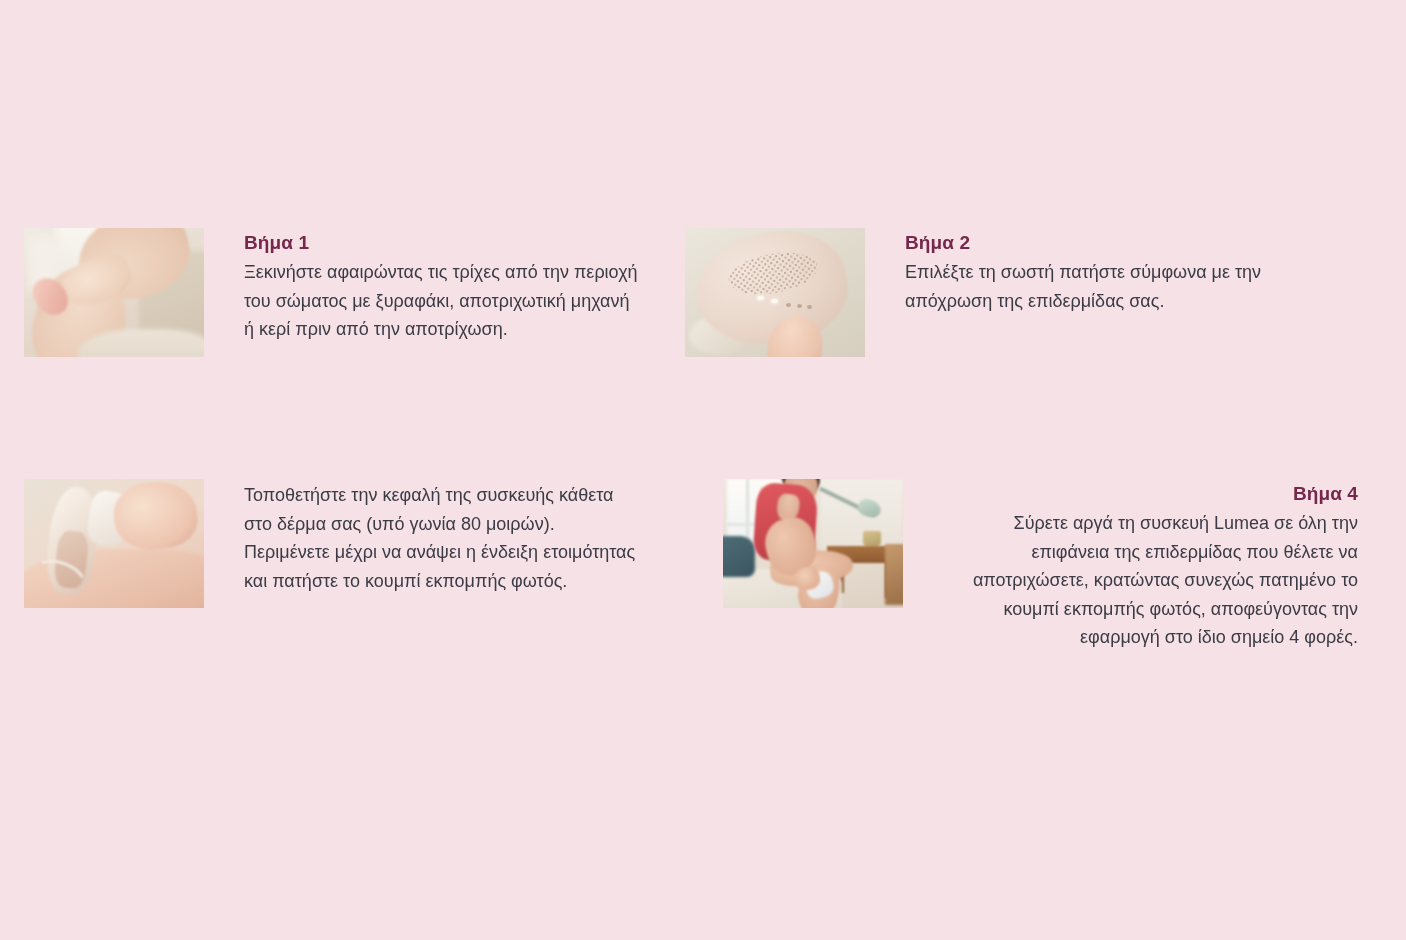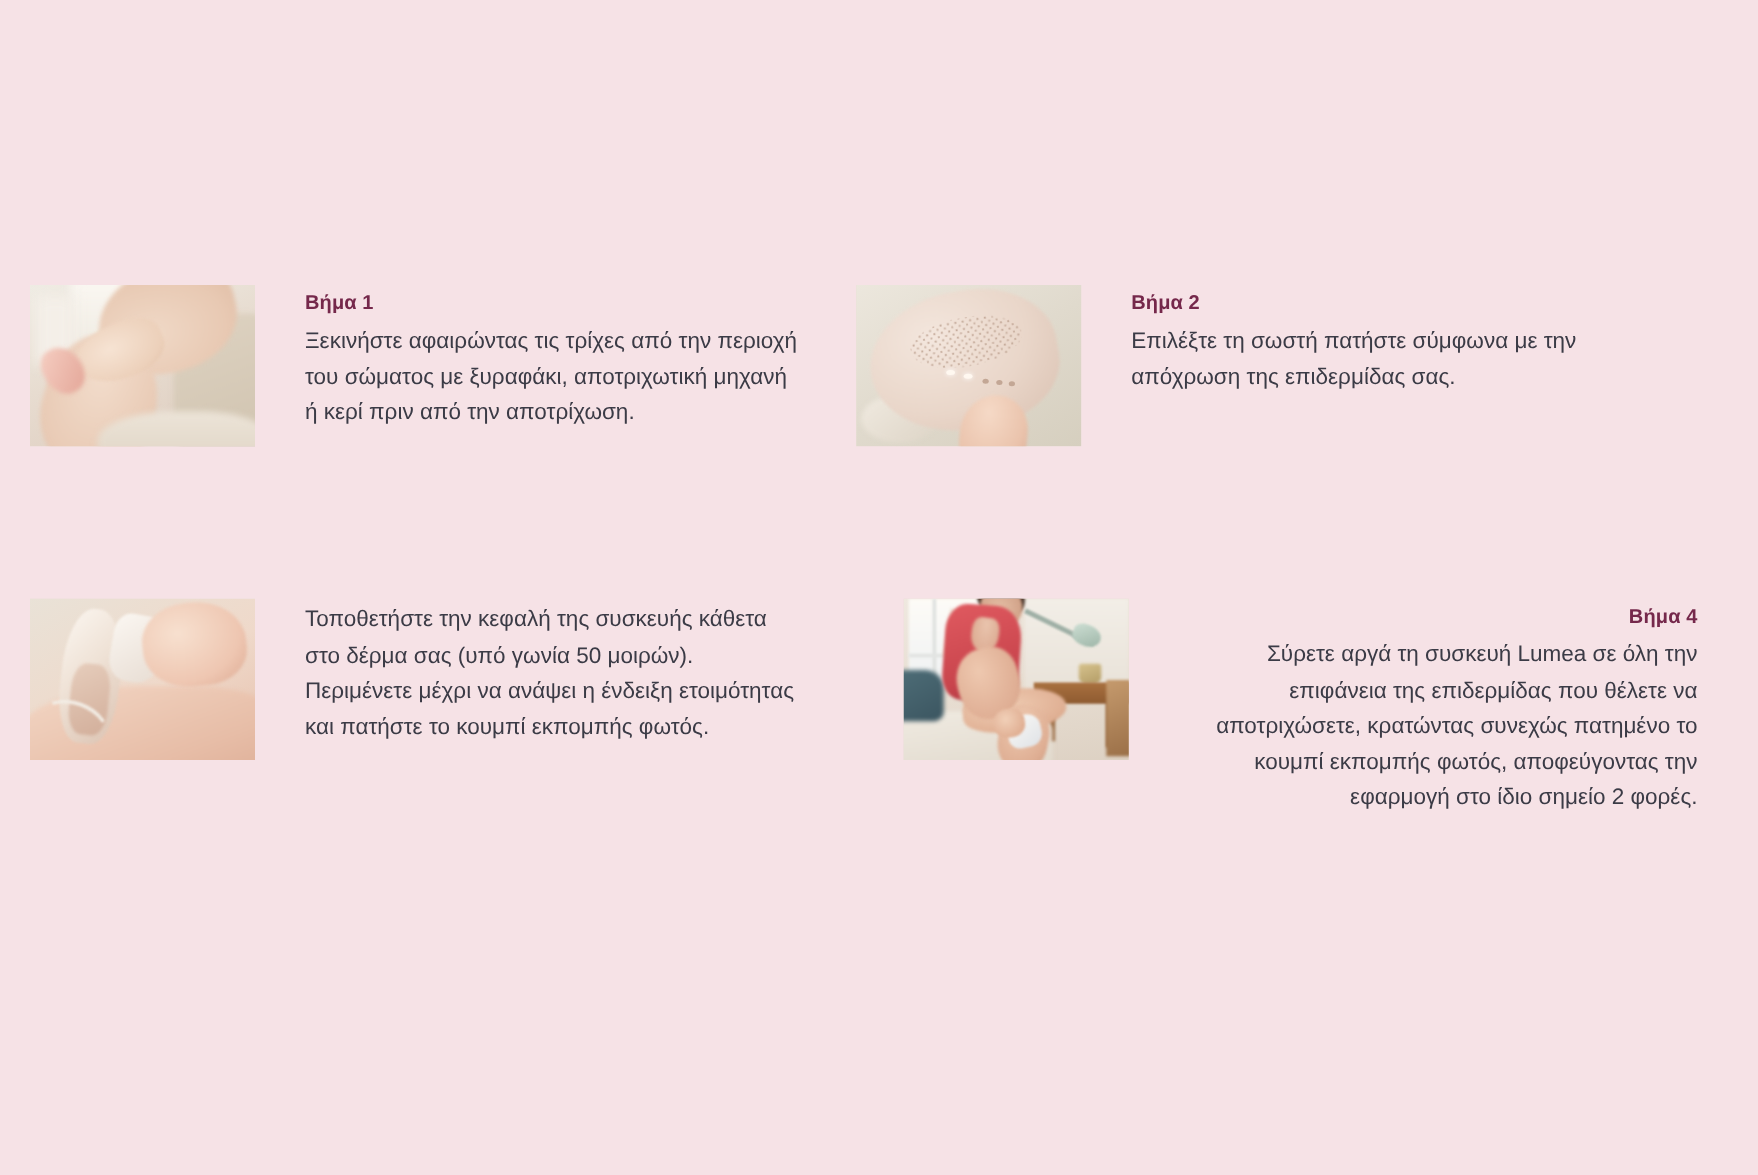--- a/index.html
+++ b/index.html
@@ -51,7 +51,7 @@
 
   .step-title {
     margin: 0 0 2px 0;
-    font-size: 16px;
+    font-size: 19px;
     line-height: 26px;
     font-weight: bold;
     color: #75284b;

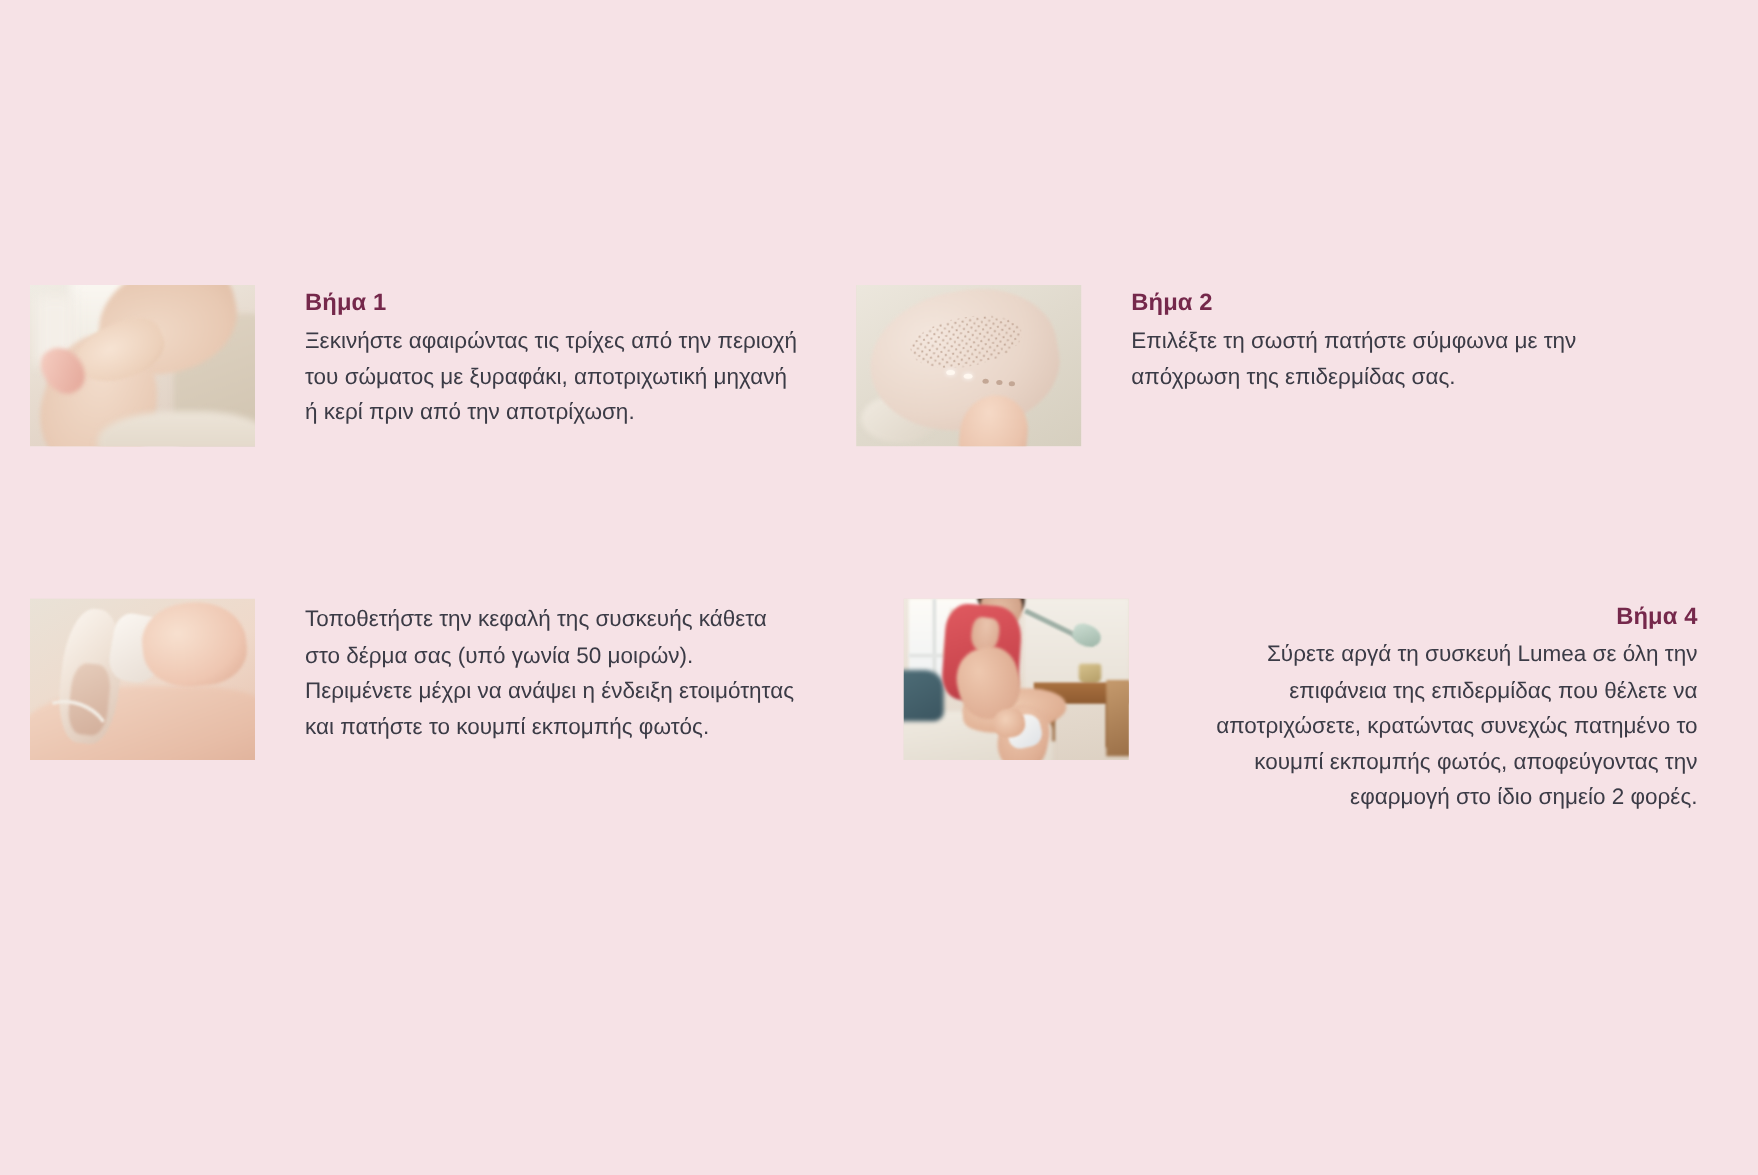--- a/index.html
+++ b/index.html
@@ -413,7 +413,7 @@
       </div>
     </div>
     <div class="step-body">
-      <p class="step-text">Τοποθετήστε την κεφαλή της συσκευής κάθετα στο δέρμα σας (υπό γωνία 50 μοιρών). Περιμένετε μέχρι να ανάψει η ένδειξη ετοιμότητας και πατήστε το κουμπί εκπομπής φωτός.</p>
+      <p class="step-text">Τοποθετήστε την κεφαλή της συσκευής κάθετα στο δέρμα σας (υπό γωνία 80 μοιρών). Περιμένετε μέχρι να ανάψει η ένδειξη ετοιμότητας και πατήστε το κουμπί εκπομπής φωτός.</p>
     </div>
   </div>
 

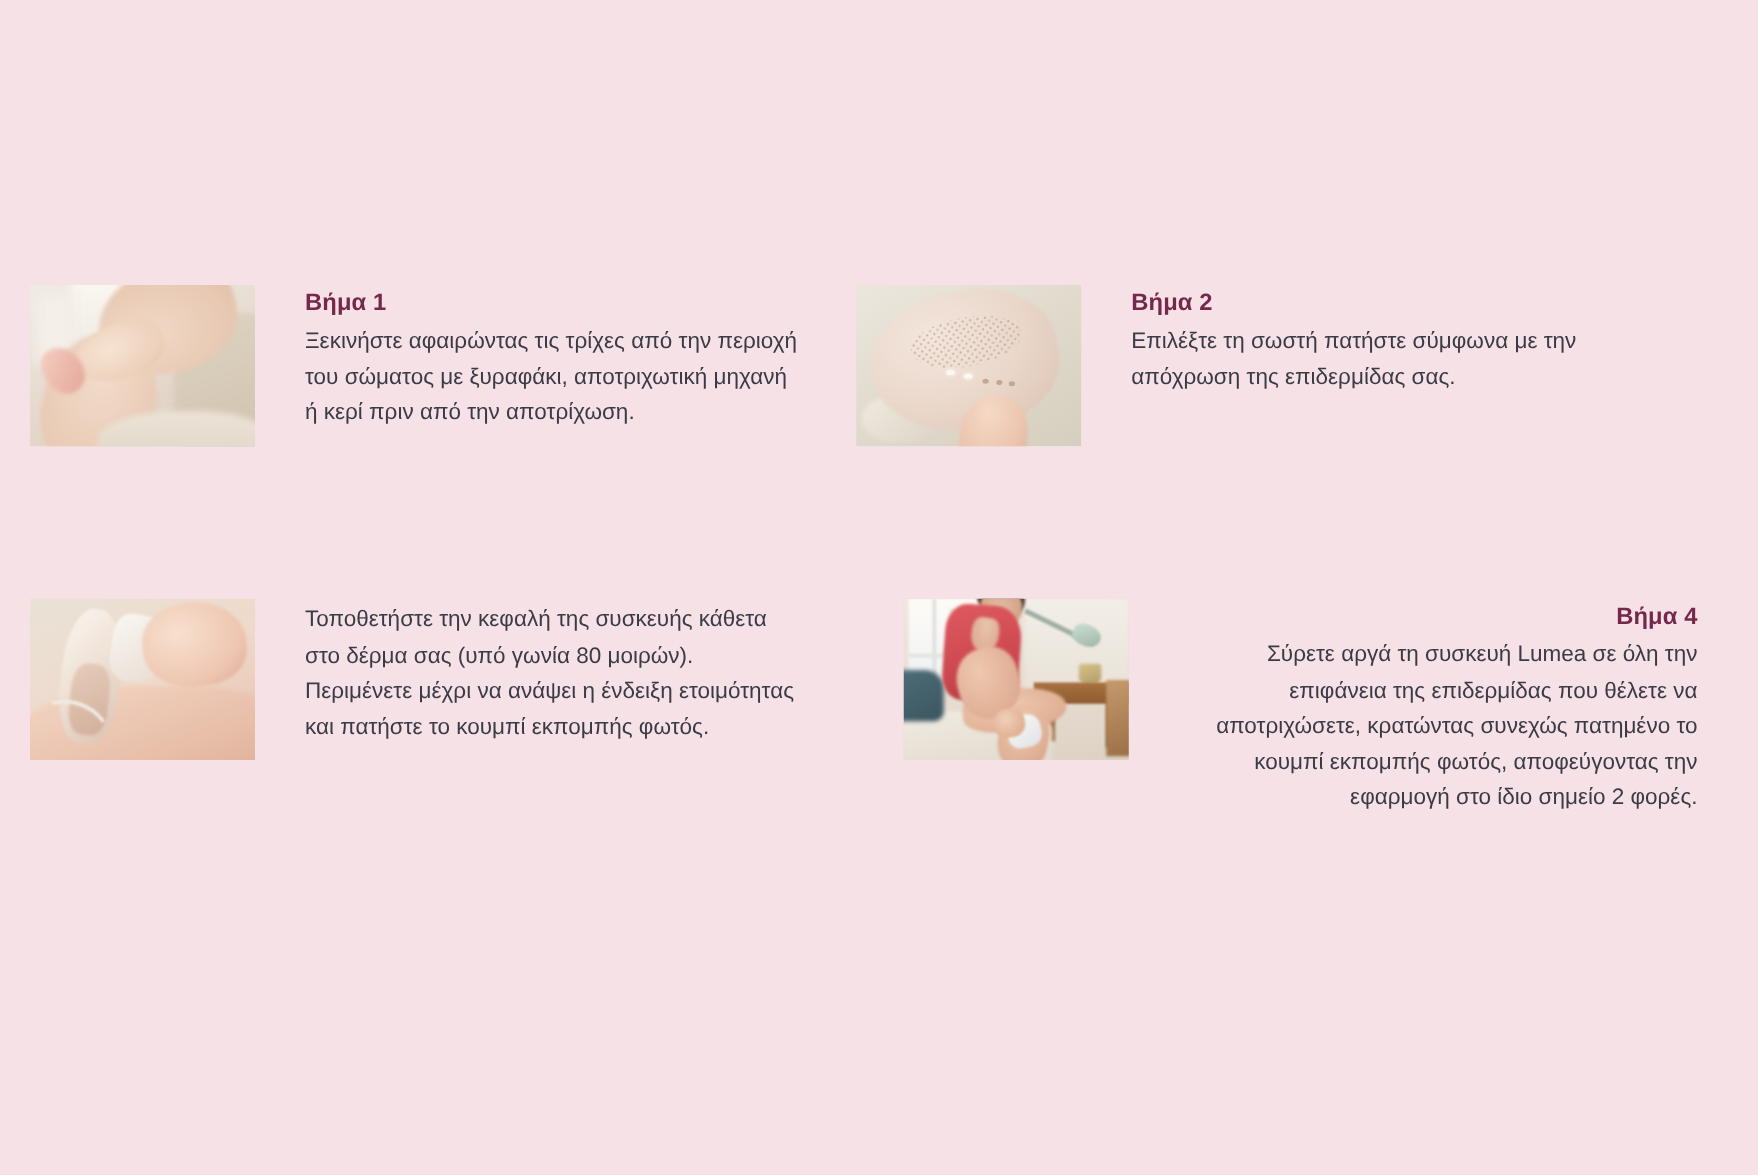--- a/index.html
+++ b/index.html
@@ -447,7 +447,7 @@
     </div>
     <div class="step-body">
       <h3 class="step-title">Βήμα 4</h3>
-      <p class="step-text">Σύρετε αργά τη συσκευή Lumea σε όλη την επιφάνεια της επιδερμίδας που θέλετε να αποτριχώσετε, κρατώντας συνεχώς πατημένο το κουμπί εκπομπής φωτός, αποφεύγοντας την εφαρμογή στο ίδιο σημείο 2 φορές.</p>
+      <p class="step-text">Σύρετε αργά τη συσκευή Lumea σε όλη την επιφάνεια της επιδερμίδας που θέλετε να αποτριχώσετε, κρατώντας συνεχώς πατημένο το κουμπί εκπομπής φωτός, αποφεύγοντας την εφαρμογή στο ίδιο σημείο 4 φορές.</p>
     </div>
   </div>
 

